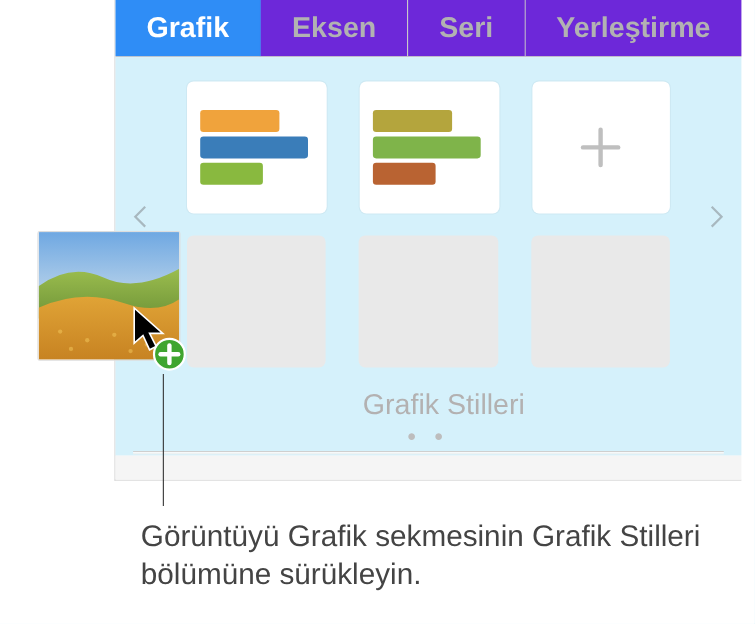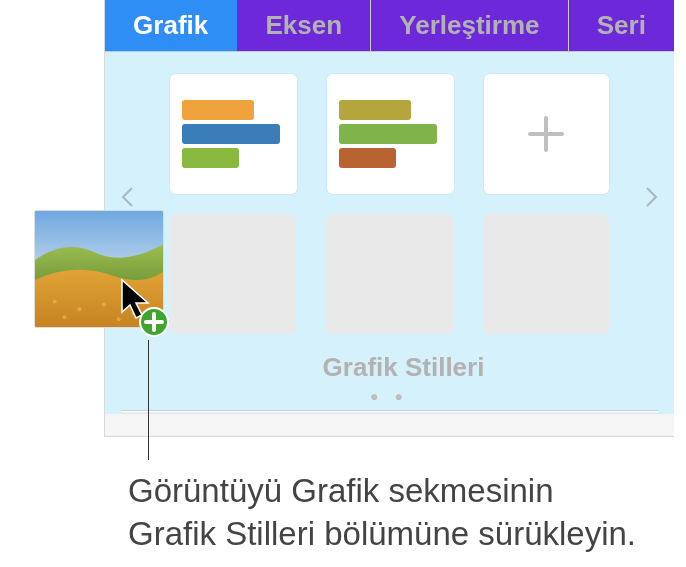--- a/index.html
+++ b/index.html
@@ -174,8 +174,8 @@
     <div class="tabbar">
       <div class="tab active">Grafik</div>
       <div class="tab">Eksen</div>
+      <div class="tab">Seri</div>
       <div class="tab">Yerleştirme</div>
-      <div class="tab">Seri</div>
     </div>
 
     <div class="chartstyles-area">

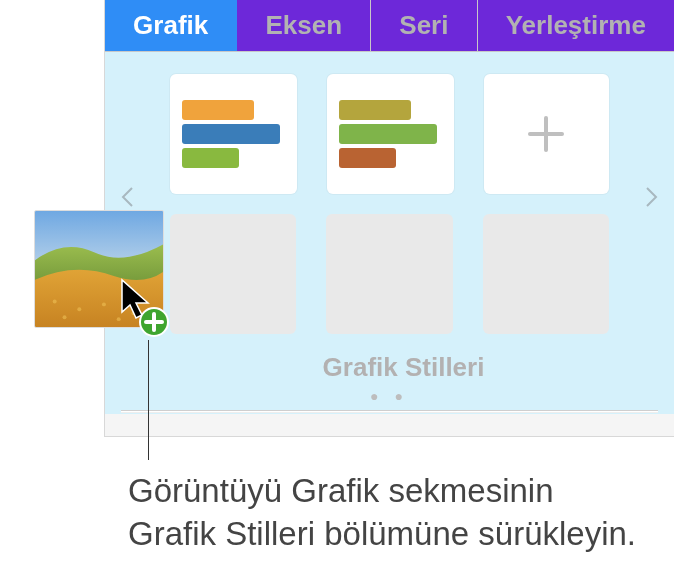--- a/index.html
+++ b/index.html
@@ -104,7 +104,7 @@
     left: 0; right: 0; top: 300px;
     text-align: center;
     font-size: 26px;
-    font-weight: 700;
+    font-weight: 400;
     color: #b3b1b1;
     padding-left: 28px;
   }

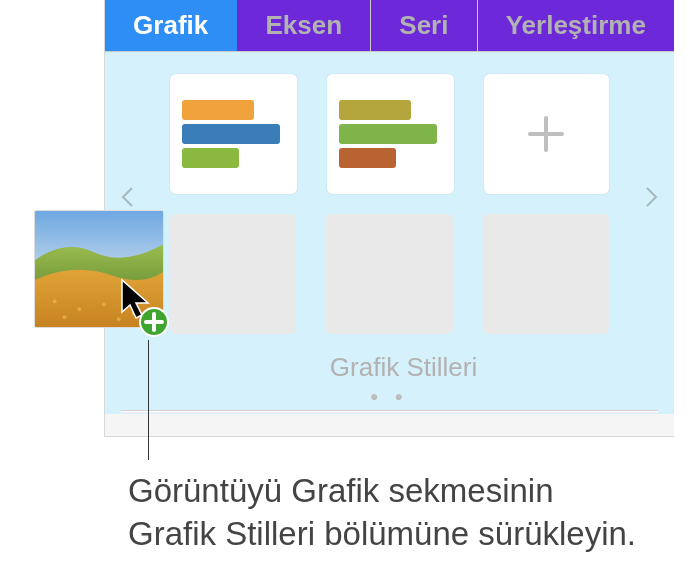--- a/index.html
+++ b/index.html
@@ -160,7 +160,7 @@
     left: 128px;
     top: 470px;
     width: 520px;
-    font-size: 33px;
+    font-size: 27px;
     line-height: 1.3;
     color: #444;
   }

